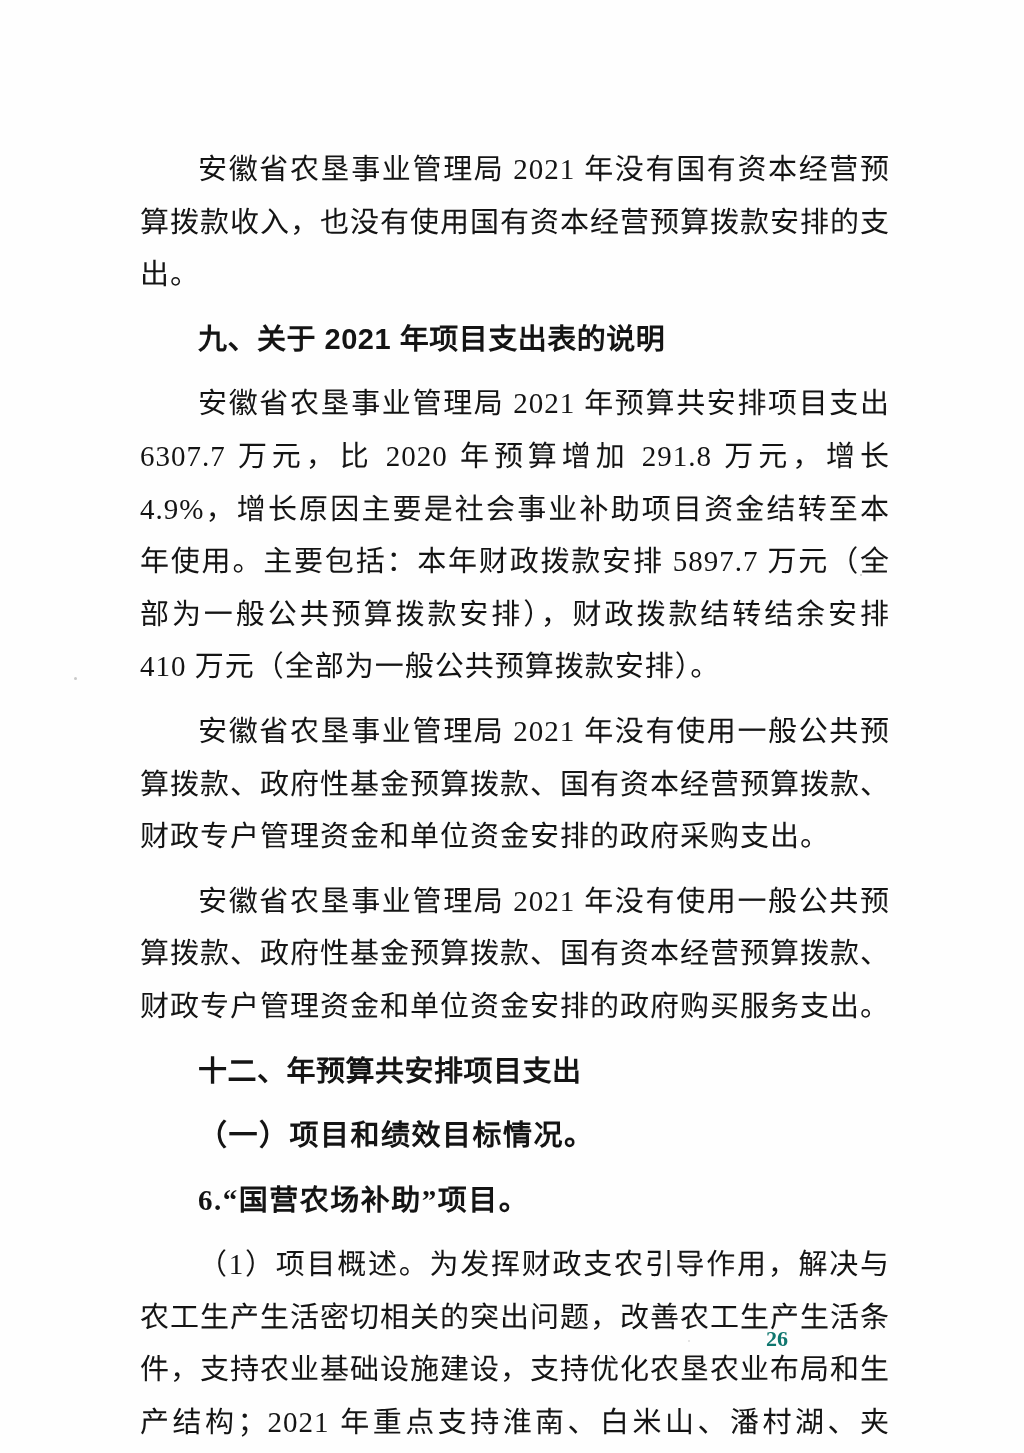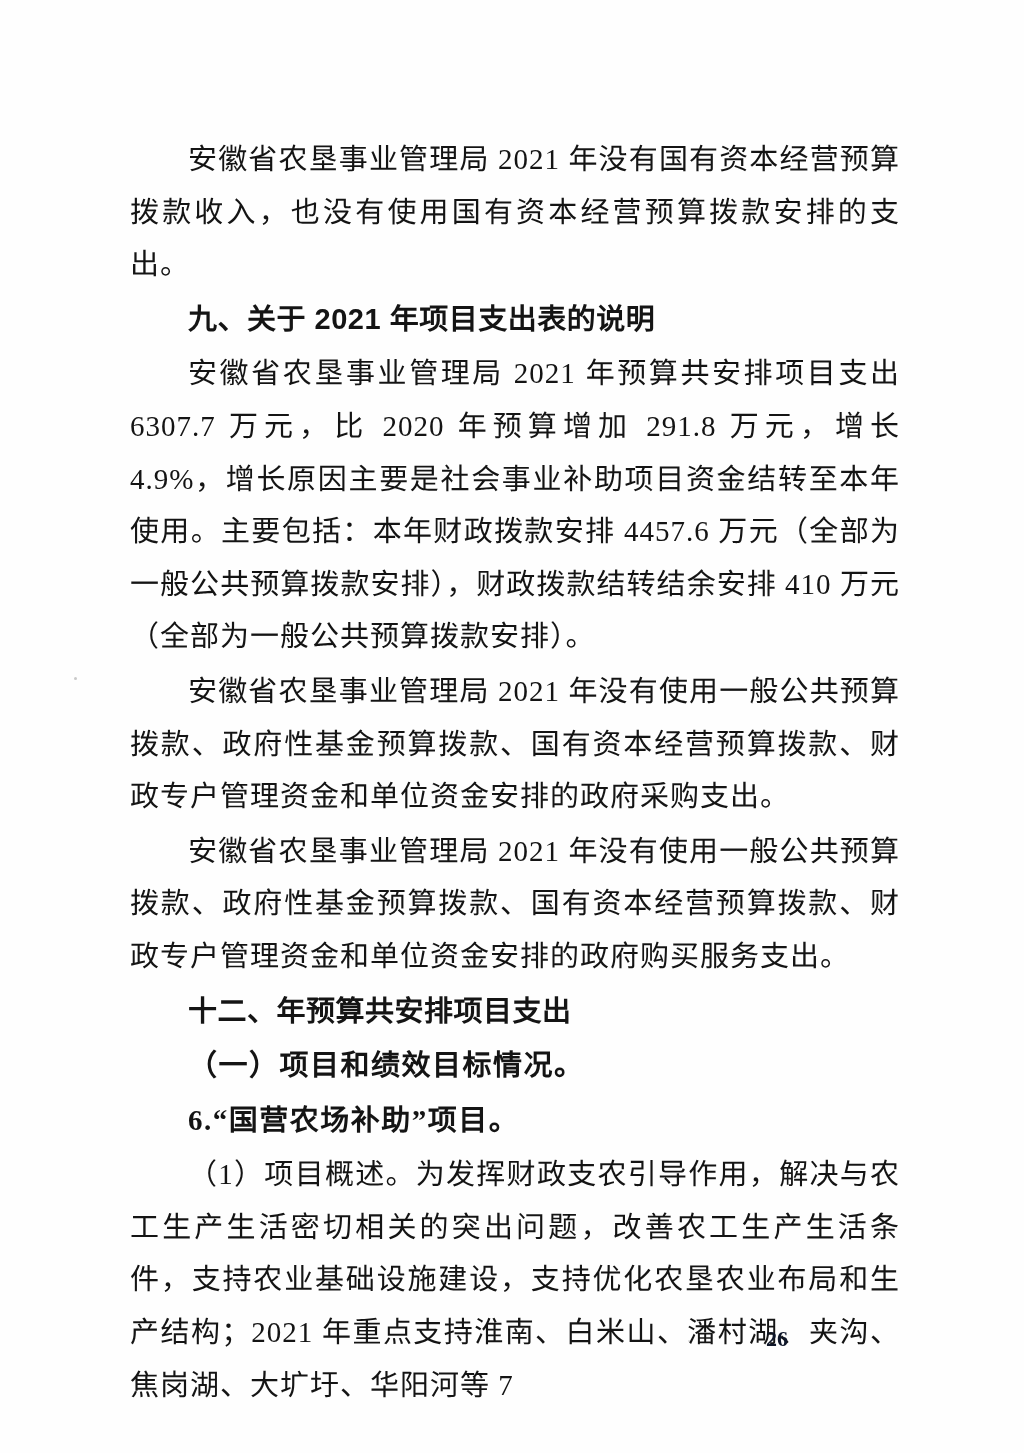--- a/index.html
+++ b/index.html
@@ -27,7 +27,7 @@
     letter-spacing: 1px;
   }
   .text-area p {
-    margin: 2px;
+    margin: 12px;
     padding: 0;
     text-indent: 2em;
   }

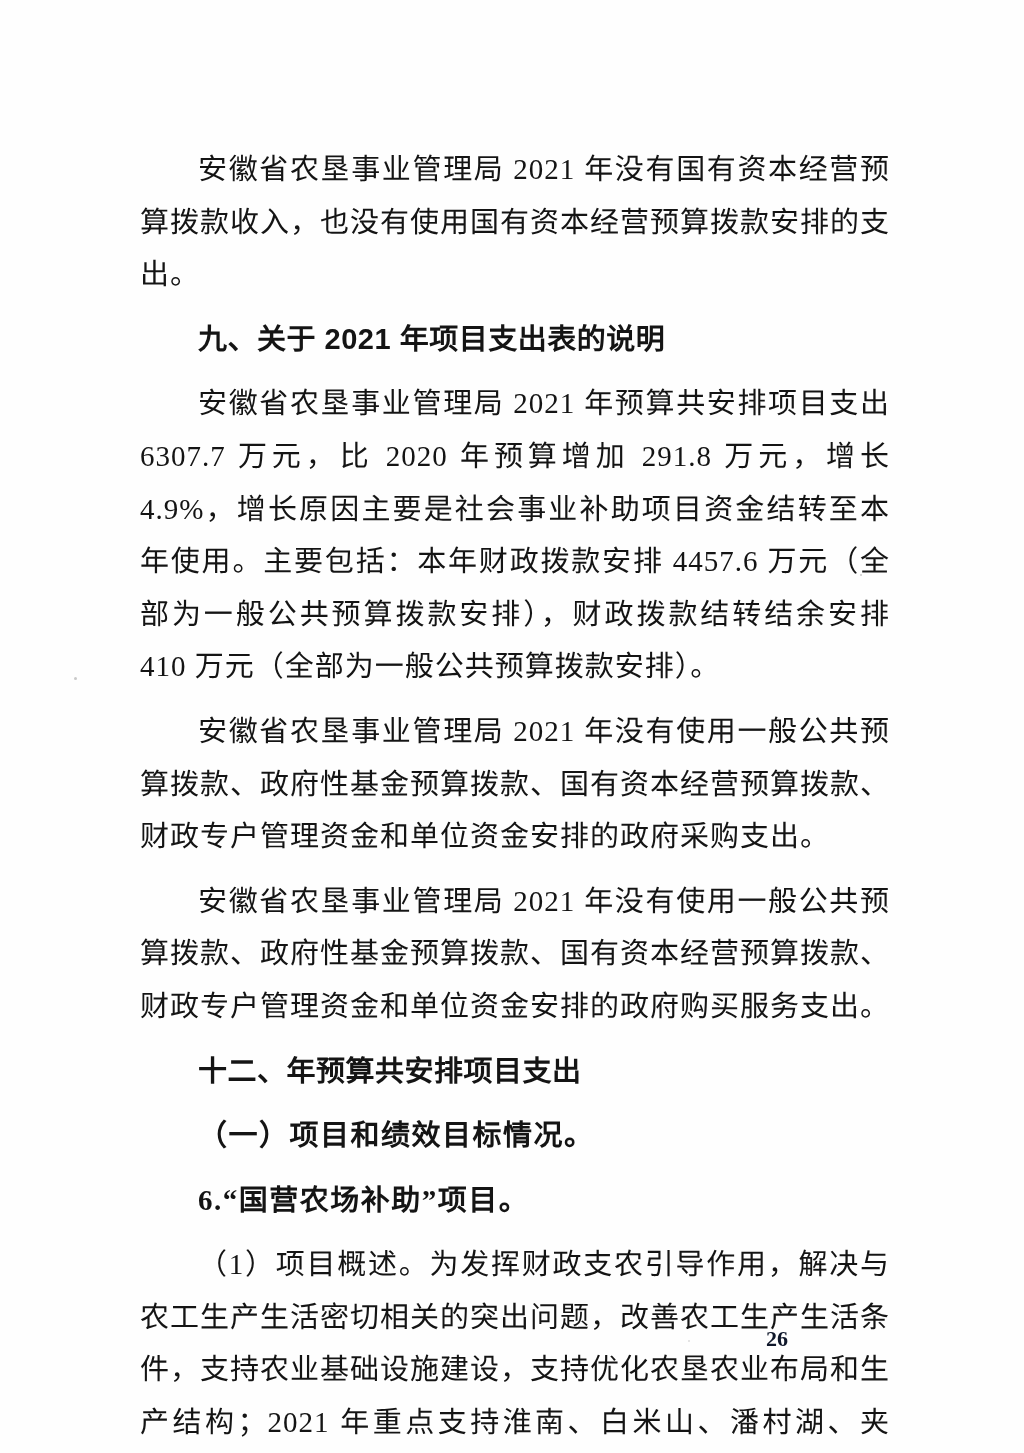--- a/index.html
+++ b/index.html
@@ -76,7 +76,7 @@
 
     <p class="heading">九、关于 2021 年项目支出表的说明</p>
 
-    <p class="para">安徽省农垦事业管理局 2021 年预算共安排项目支出 6307.7 万元，比 2020 年预算增加 291.8 万元，增长 4.9%，增长原因主要是社会事业补助项目资金结转至本年使用。主要包括：本年财政拨款安排 4457.6 万元（全部为一般公共预算拨款安排），财政拨款结转结余安排 410 万元（全部为一般公共预算拨款安排）。</p>
+    <p class="para">安徽省农垦事业管理局 2021 年预算共安排项目支出 6307.7 万元，比 2020 年预算增加 291.8 万元，增长 4.9%，增长原因主要是社会事业补助项目资金结转至本年使用。主要包括：本年财政拨款安排 5897.7 万元（全部为一般公共预算拨款安排），财政拨款结转结余安排 410 万元（全部为一般公共预算拨款安排）。</p>
 
 
     <p class="para">安徽省农垦事业管理局 2021 年没有使用一般公共预算拨款、政府性基金预算拨款、国有资本经营预算拨款、财政专户管理资金和单位资金安排的政府采购支出。</p>

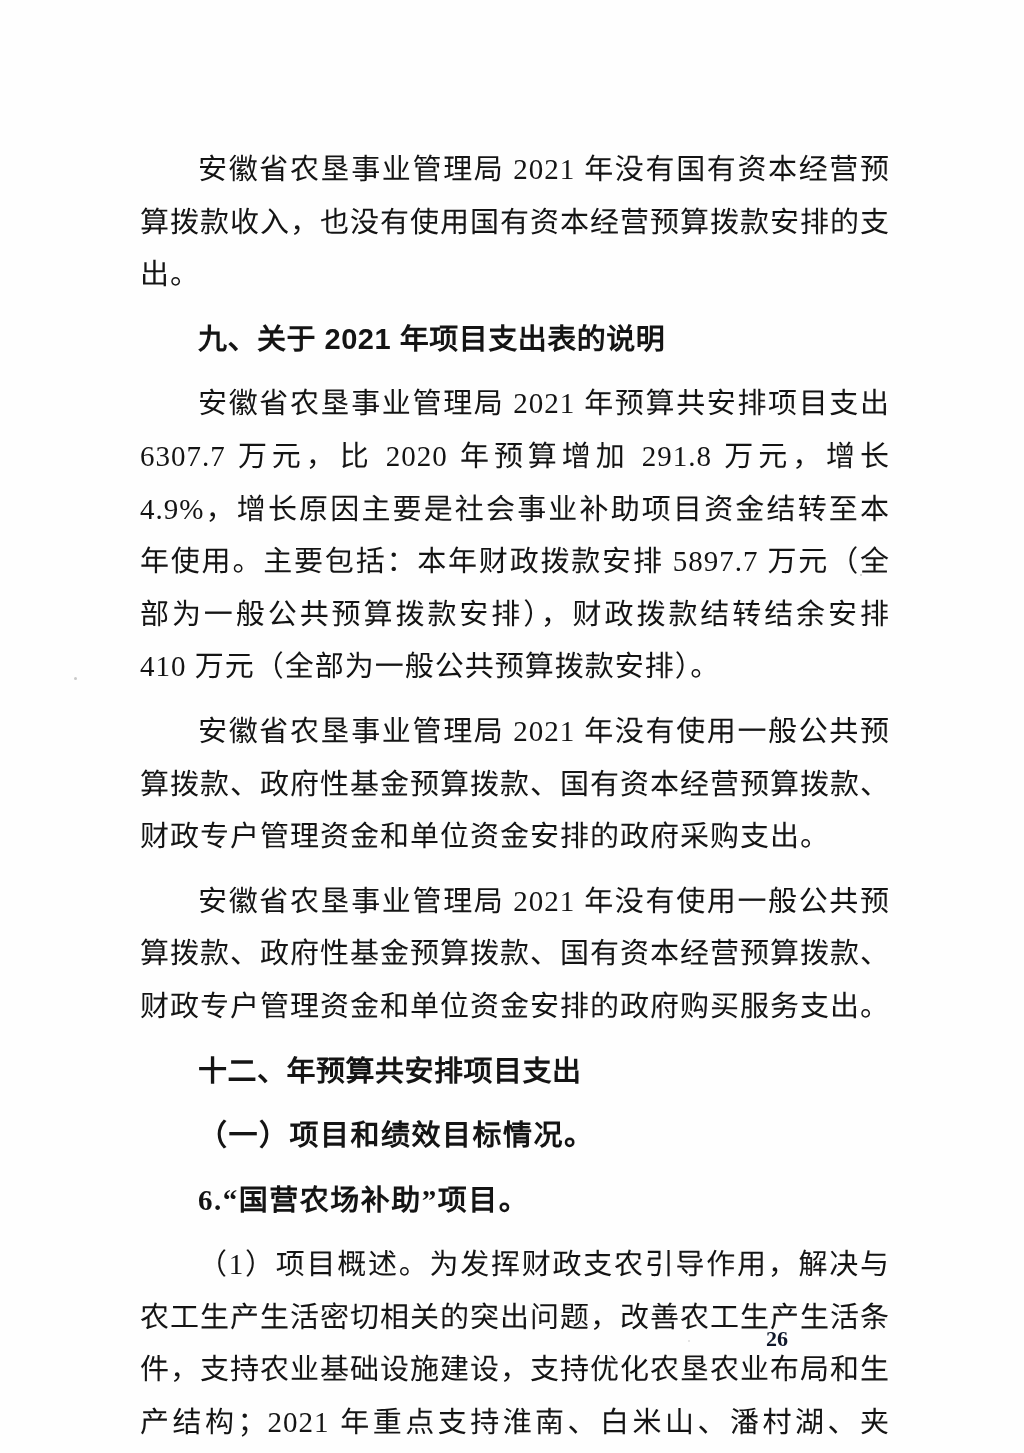--- a/index.html
+++ b/index.html
@@ -50,7 +50,7 @@
     font-size: 22px;
     font-weight: 700;
     font-family: "Liberation Serif", "DejaVu Serif", serif;
-    color: #0f172a;
+    color: #0f766e;
   }
   
   .speck {

